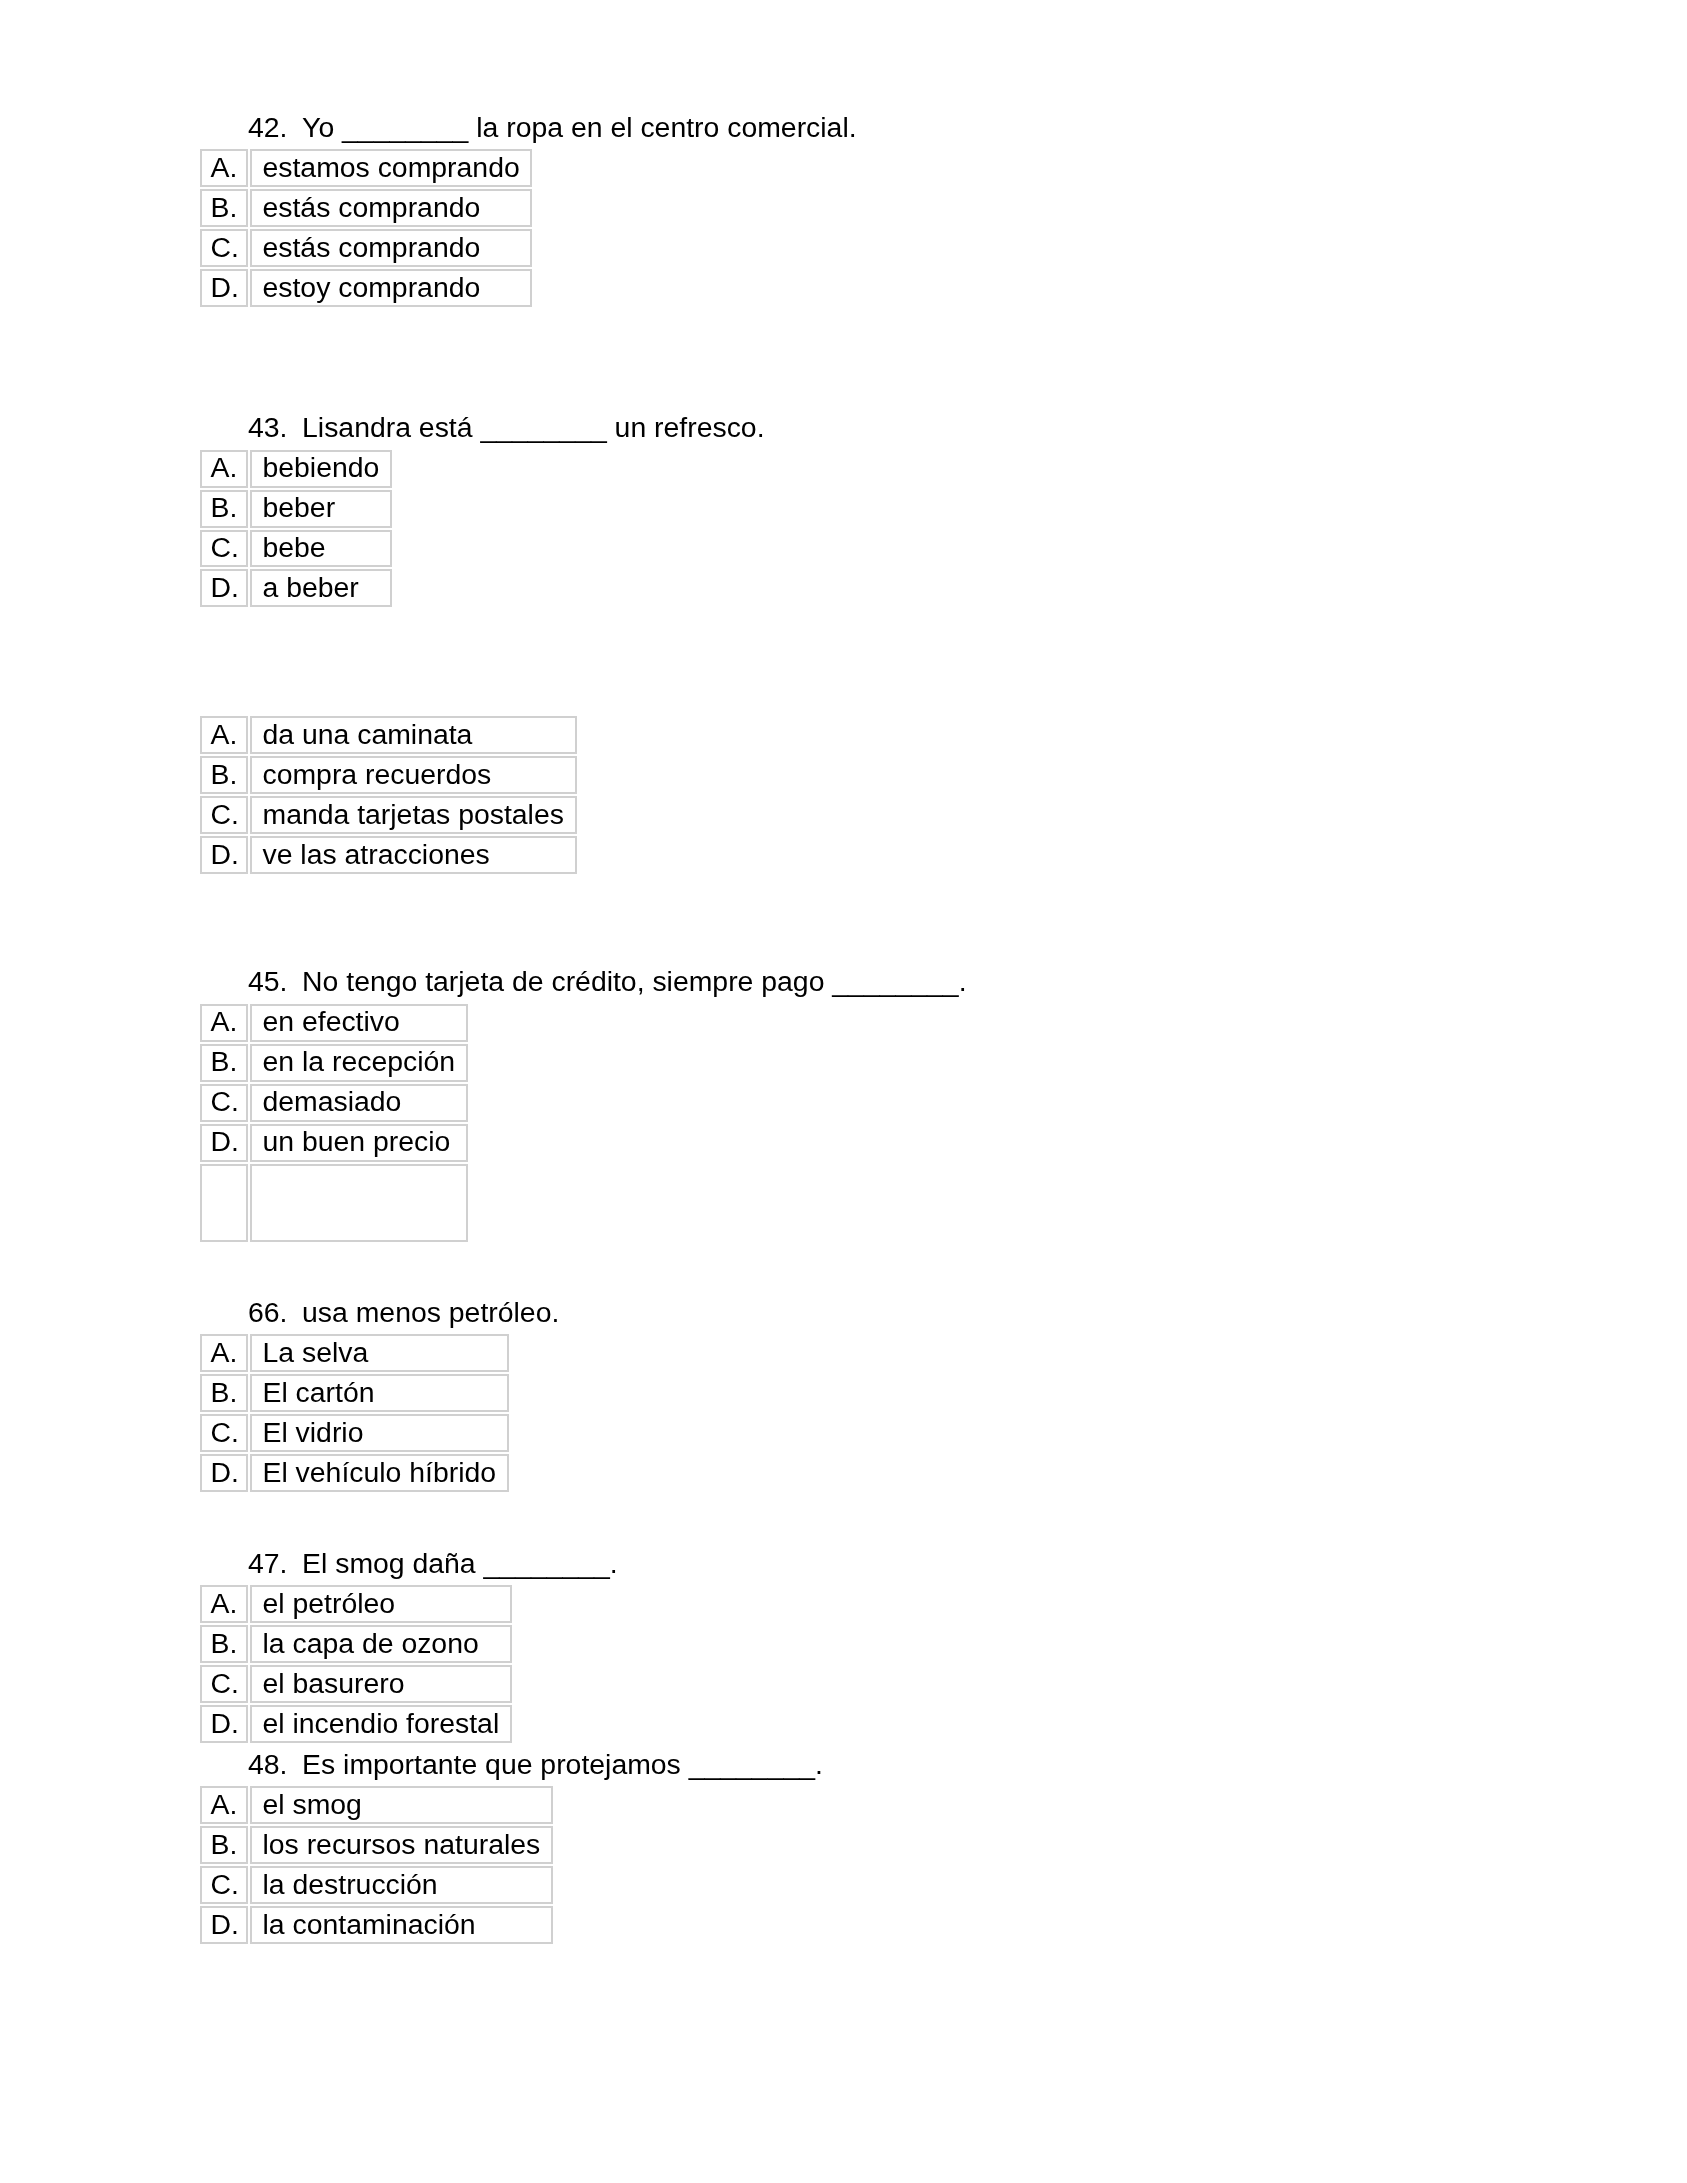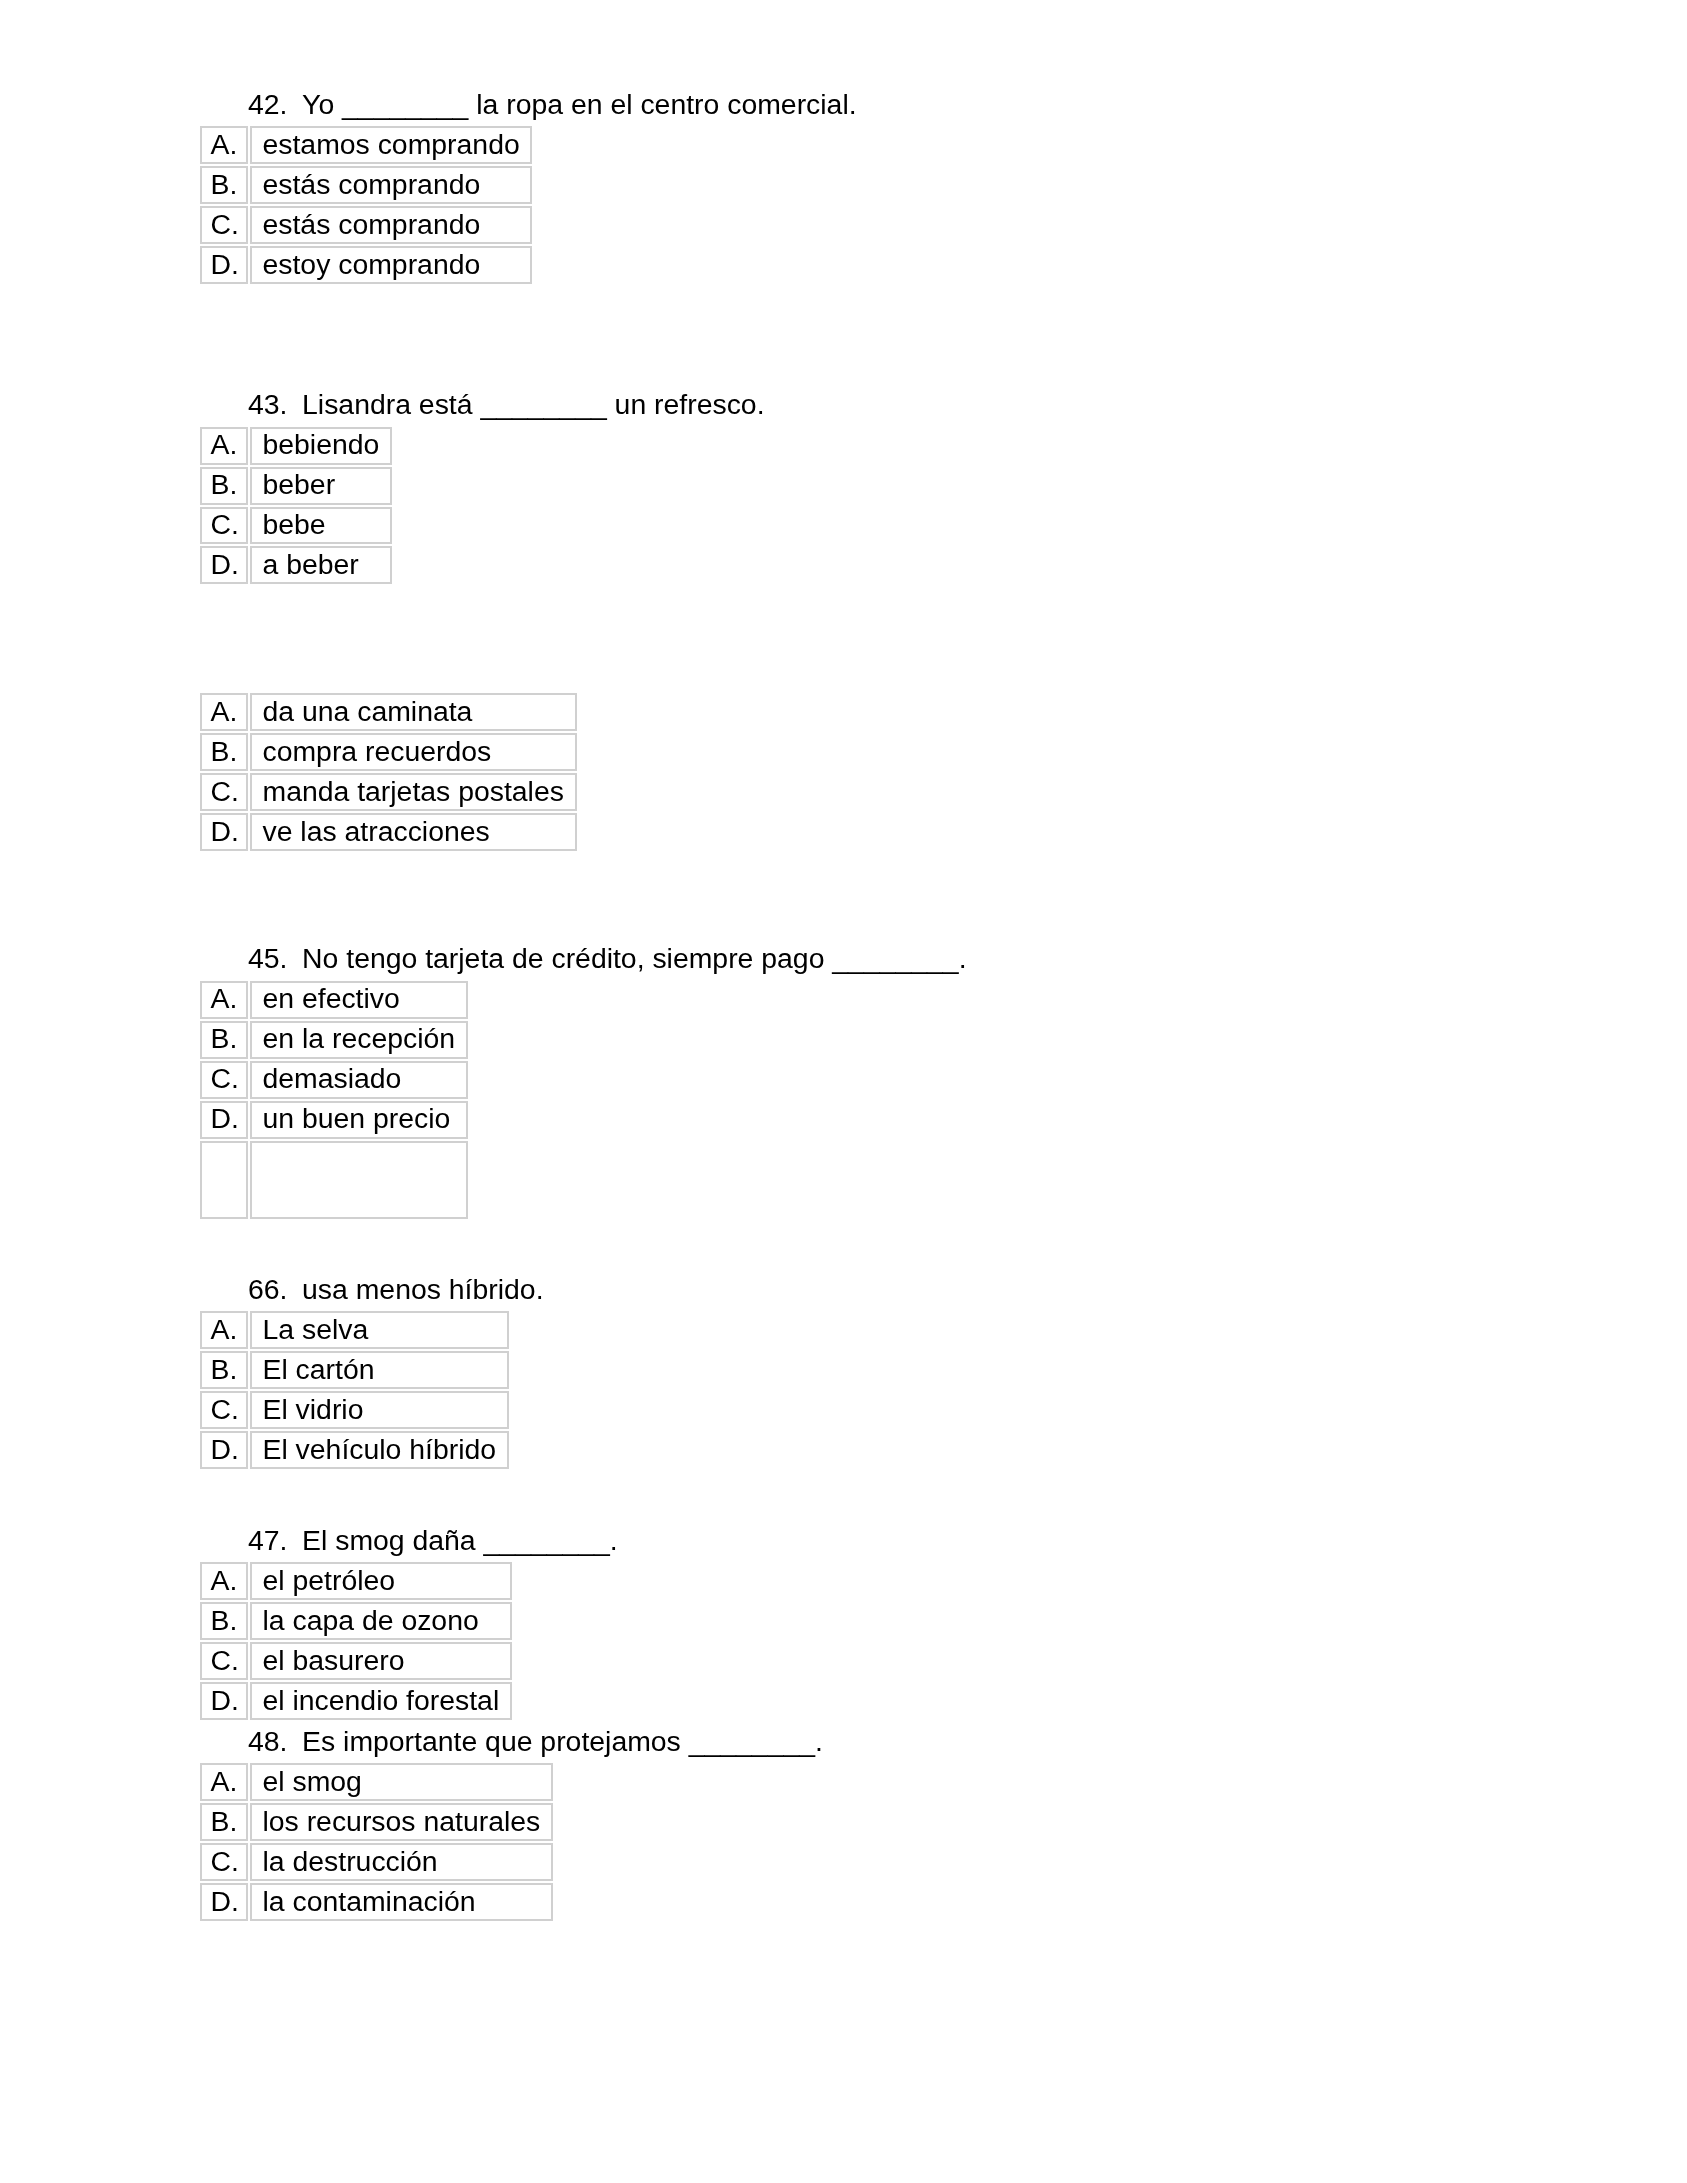--- a/index.html
+++ b/index.html
@@ -15,7 +15,7 @@
     color: #000000;
   }
   .content {
-    padding-top: 85px;
+    padding-top: 108px;
     padding-left: 198px;
   }
   .question-block { margin: 0; }

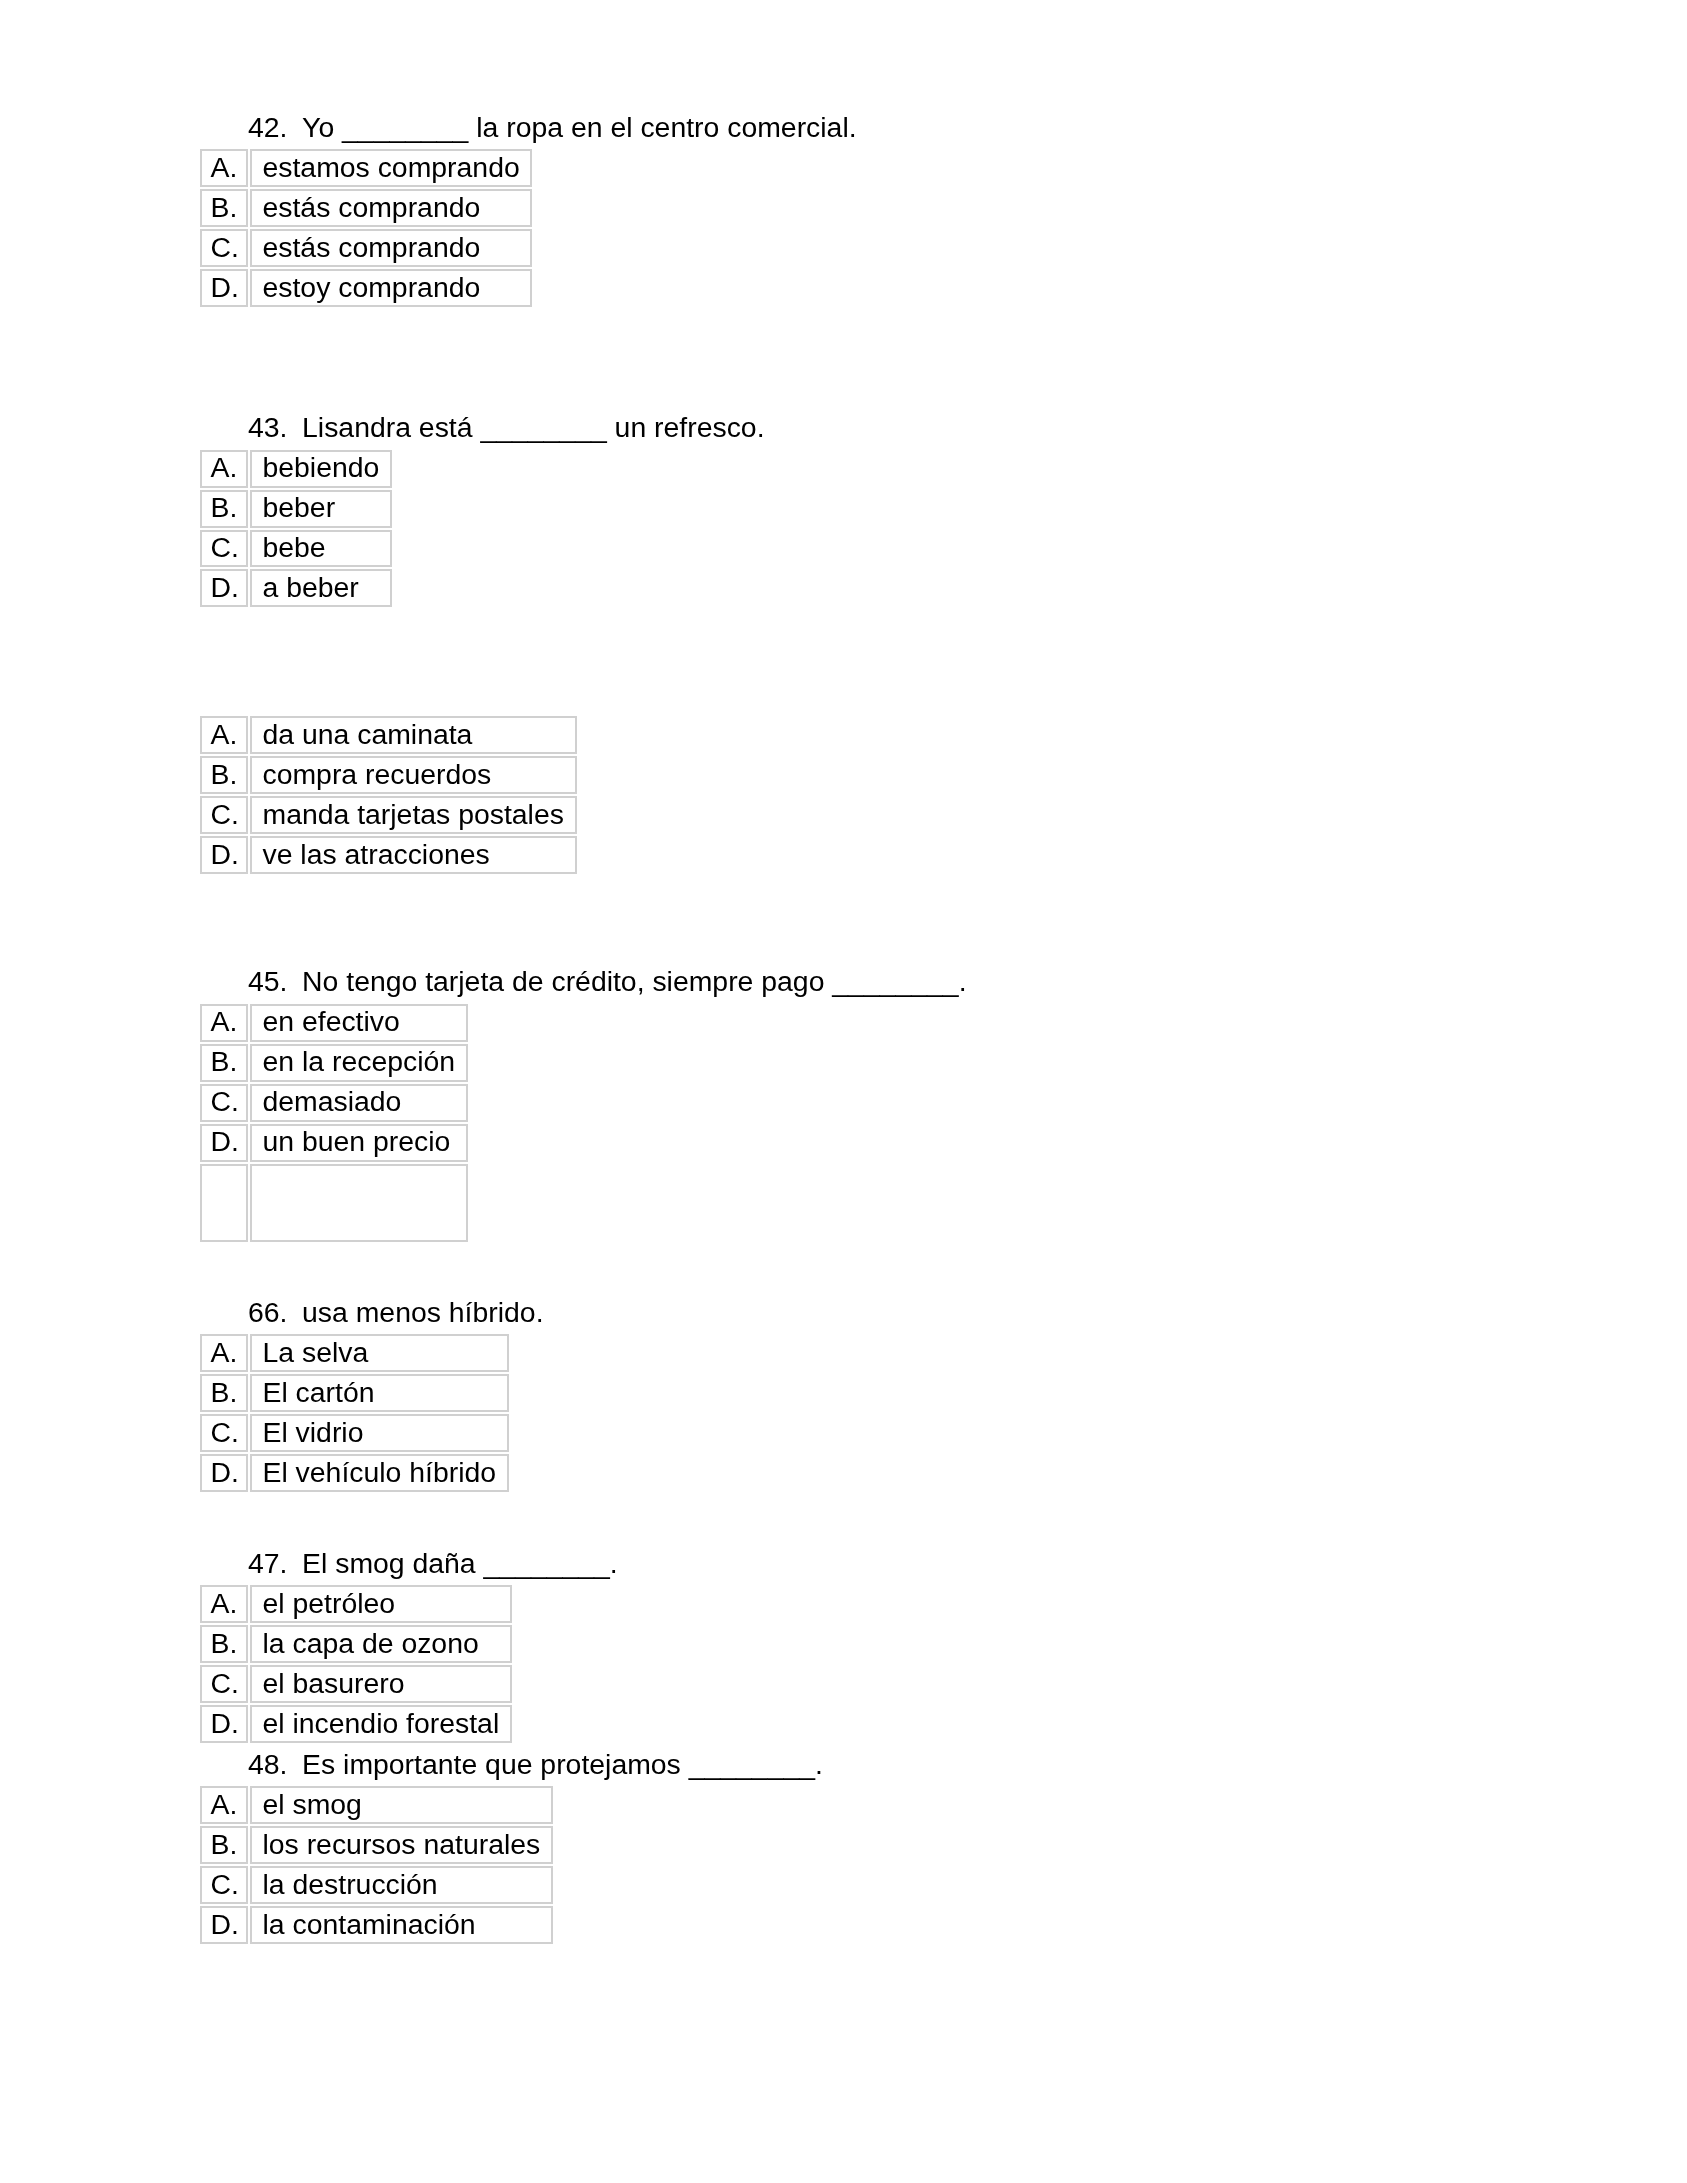--- a/index.html
+++ b/index.html
@@ -163,7 +163,7 @@
   </section>
 
   <section class="question-block gap-q46">
-    <p class="question-line"><span class="qnum">66.</span><span>usa menos híbrido.</span></p>
+    <p class="question-line"><span class="qnum">66.</span><span>usa menos petróleo.</span></p>
     <table class="options">
       <tbody>
           <tr>

